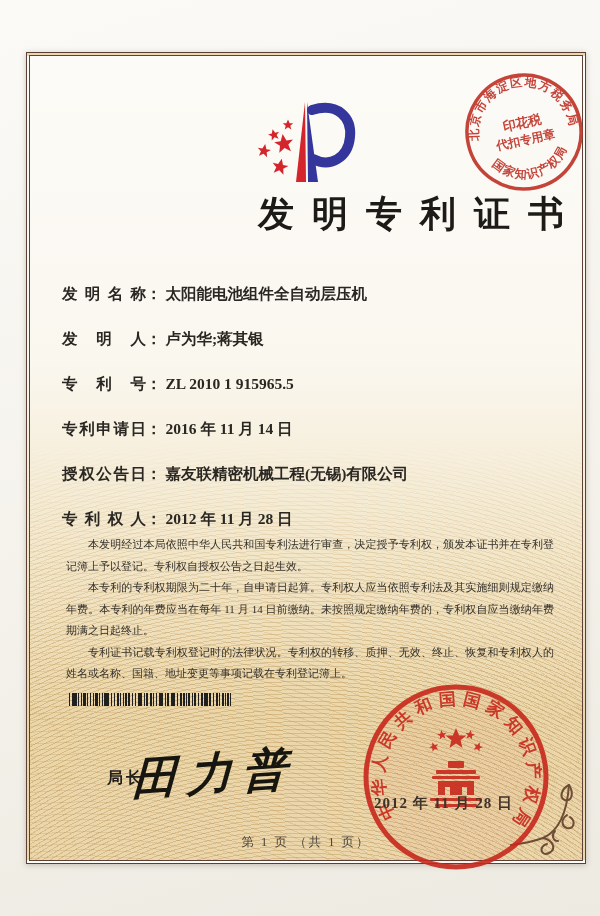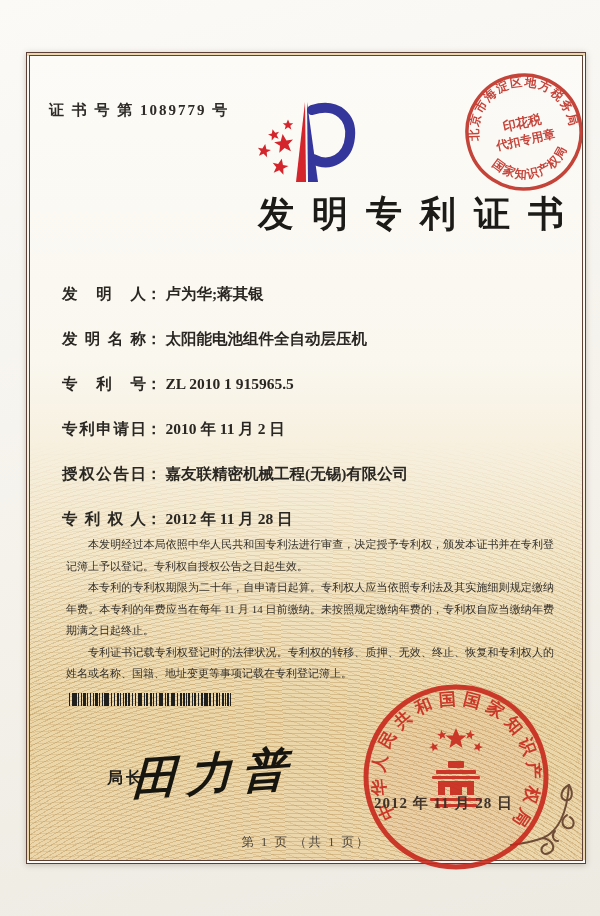--- a/index.html
+++ b/index.html
@@ -77,7 +77,6 @@
 <div class="cert">
   <div class="guilloche"></div>
 
-  <div class="cert-number">证 书 号 第 1089779 号</div>
 
   <svg class="logo" viewBox="0 0 136 98">
     <g fill="#d3252b">

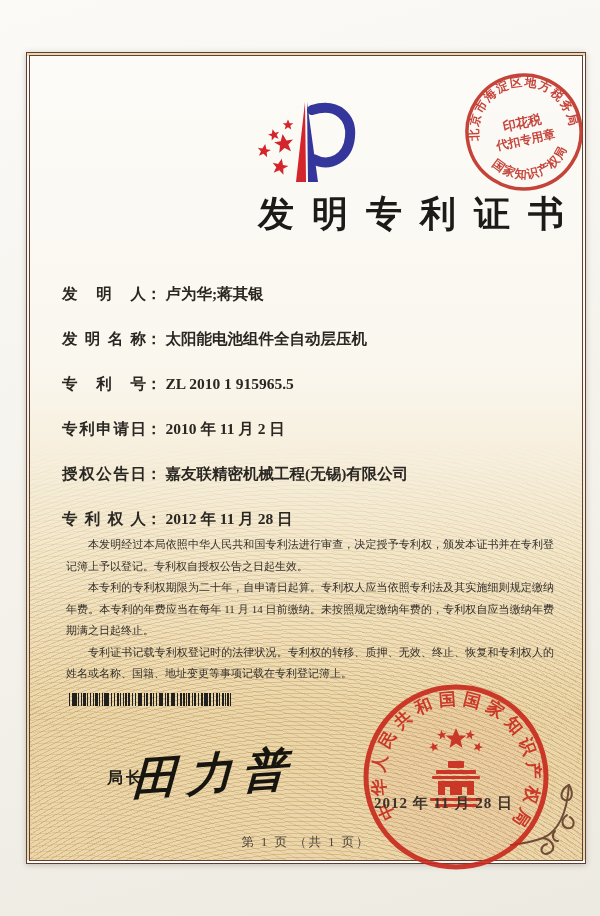--- a/index.html
+++ b/index.html
@@ -113,10 +113,10 @@
 
   <div class="fields">
     <div class="field-row">
-      <span class="flabel">发明人</span><span class="fcolon">：</span><span>卢为华;蒋其银</span>
+      <span class="flabel">发明名称</span><span class="fcolon">：</span><span>太阳能电池组件全自动层压机</span>
     </div>
     <div class="field-row">
-      <span class="flabel">发明名称</span><span class="fcolon">：</span><span>太阳能电池组件全自动层压机</span>
+      <span class="flabel">发明人</span><span class="fcolon">：</span><span>卢为华;蒋其银</span>
     </div>
     <div class="field-row">
       <span class="flabel">专利号</span><span class="fcolon">：</span><span>ZL 2010 1 915965.5</span>

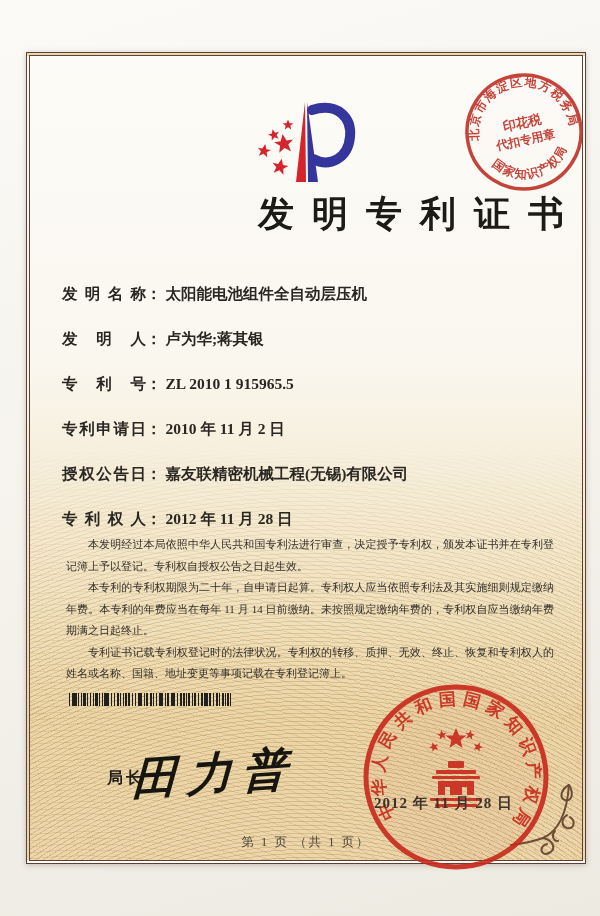--- a/index.html
+++ b/index.html
@@ -122,7 +122,7 @@
       <span class="flabel">专利号</span><span class="fcolon">：</span><span>ZL 2010 1 915965.5</span>
     </div>
     <div class="field-row">
-      <span class="flabel">专利申请日</span><span class="fcolon">：</span><span>2010 年 11 月 2 日</span>
+      <span class="flabel">专利申请日</span><span class="fcolon">：</span><span>2016 年 11 月 14 日</span>
     </div>
     <div class="field-row">
       <span class="flabel">授权公告日</span><span class="fcolon">：</span><span>嘉友联精密机械工程(无锡)有限公司</span>

